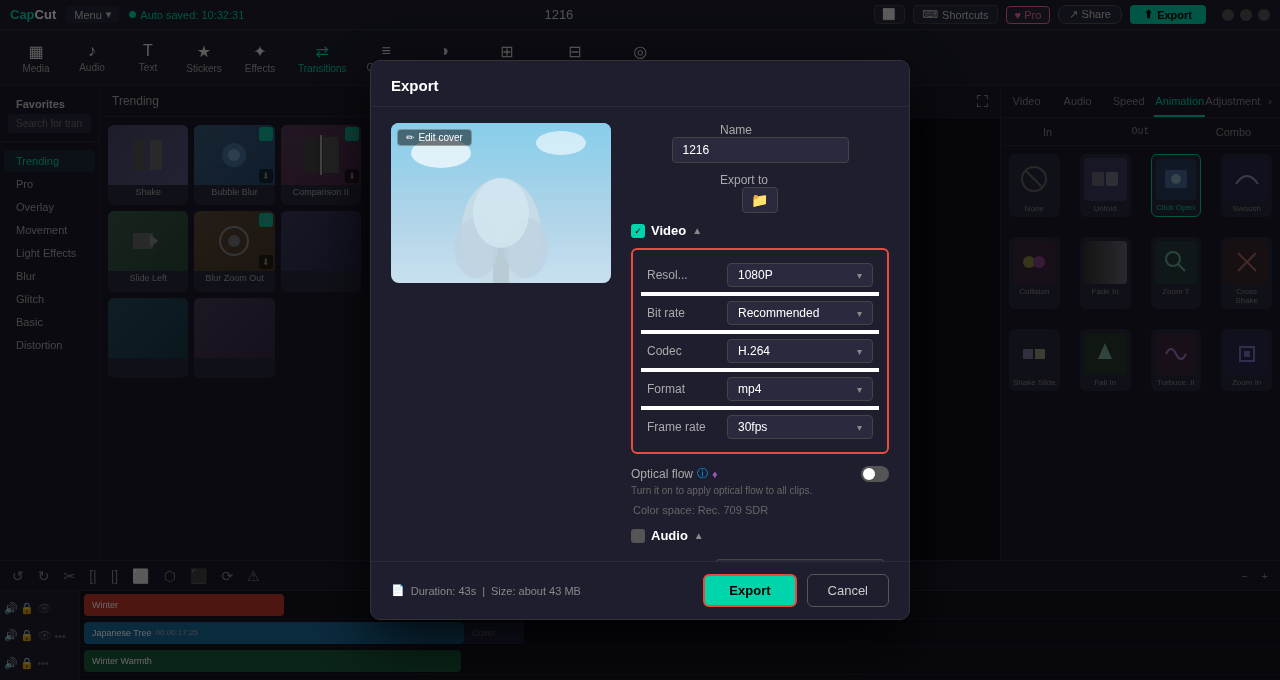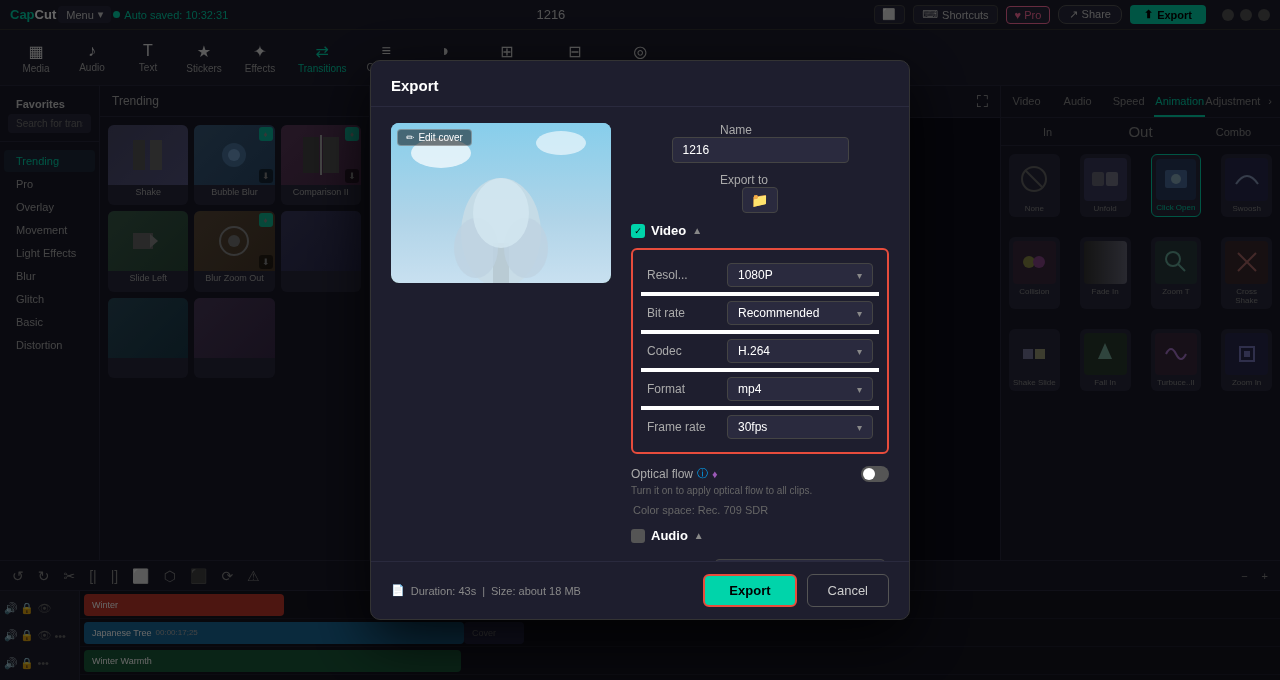--- a/index.html
+++ b/index.html
@@ -20,7 +20,7 @@
       display: flex;
       align-items: center;
       padding: 0 10px;
-      gap: 2px;
+      gap: 10px;
       border-bottom: 1px solid #333;
     }
     .topbar-logo { color: #00d4aa; font-weight: bold; font-size: 13px; }

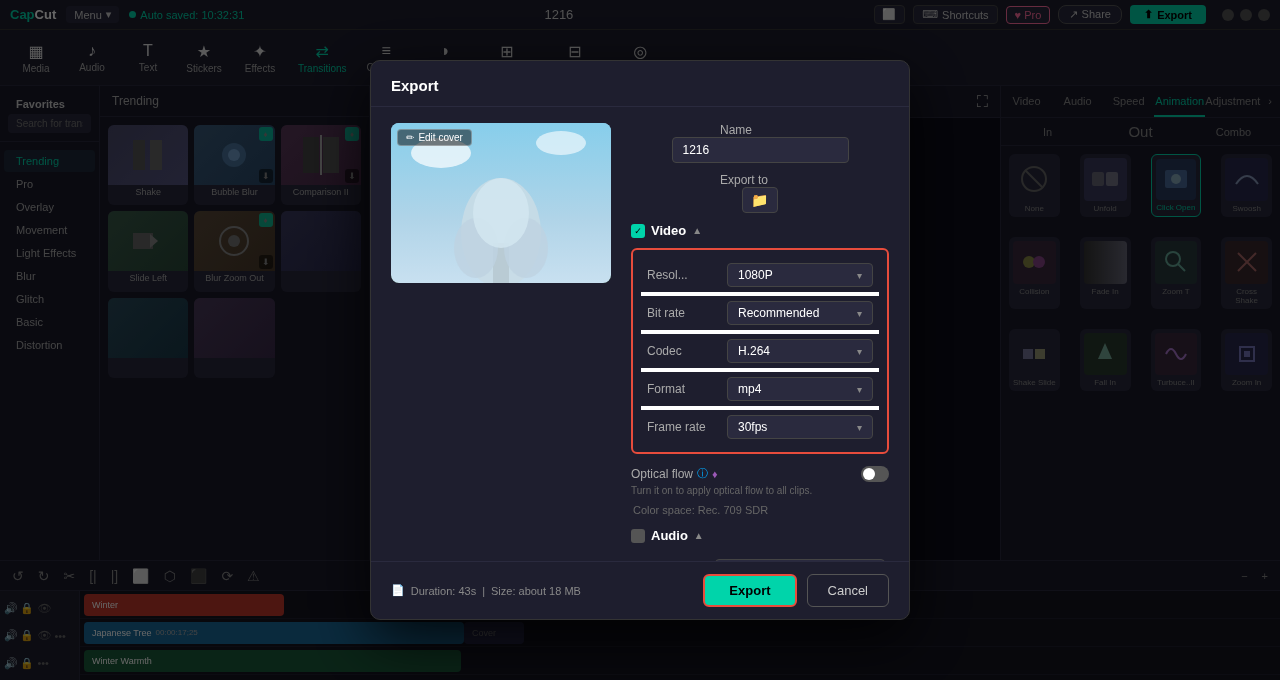--- a/index.html
+++ b/index.html
@@ -625,7 +625,7 @@
     </div>
     <div style="display:flex;border-bottom:1px solid #2a2a3e;height:28px;">
       <div style="flex:1;display:flex;align-items:center;justify-content:center;font-size:11px;color:#888;cursor:pointer;">In</div>
-      <div style="flex:1;display:flex;align-items:center;justify-content:center;font-size:15px;color:#888;cursor:pointer;">Out</div>
+      <div style="flex:1;display:flex;align-items:center;justify-content:center;font-size:10px;color:#888;cursor:pointer;font-family:Liberation Mono, monospace;">Out</div>
       <div style="flex:1;display:flex;align-items:center;justify-content:center;font-size:11px;color:#888;cursor:pointer;">Combo</div>
     </div>
     <div class="animation-grid">

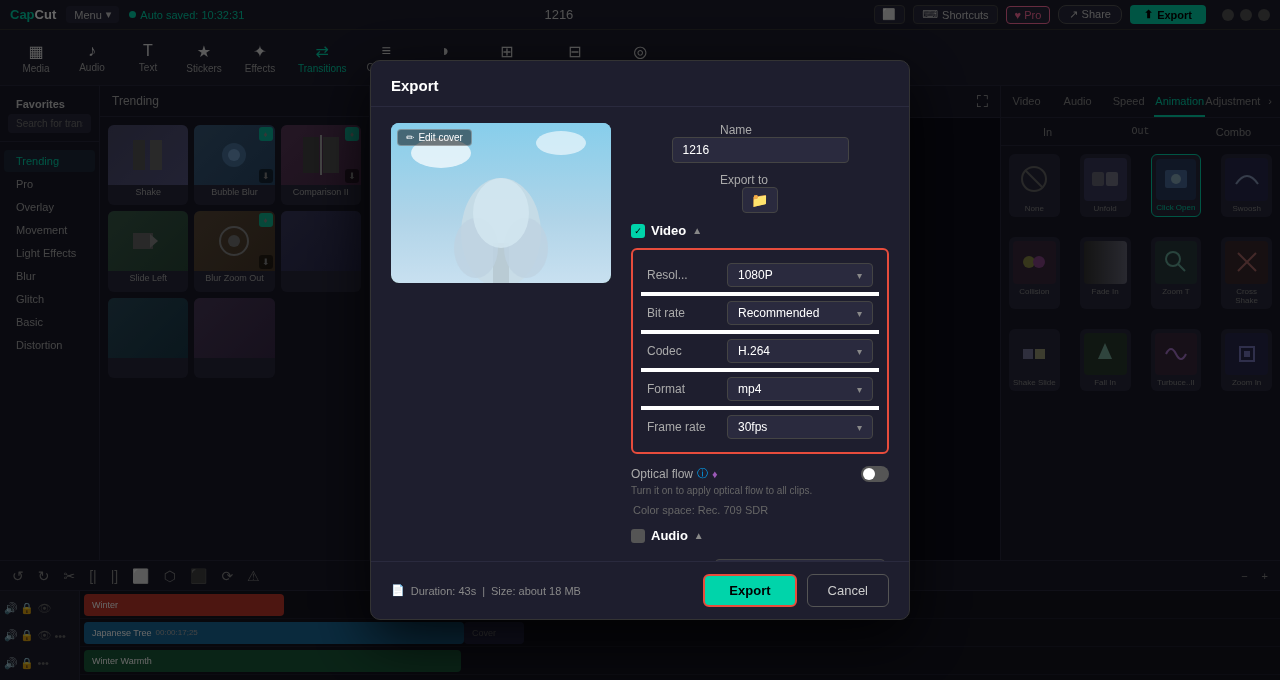--- a/index.html
+++ b/index.html
@@ -932,7 +932,7 @@
         <span>📄</span>
         <span>Duration: 43s</span>
         <span> | </span>
-        <span>Size: about 18 MB</span>
+        <span>Size: about 43 MB</span>
       </div>
       <div class="footer-actions">
         <button class="btn-export">Export</button>

